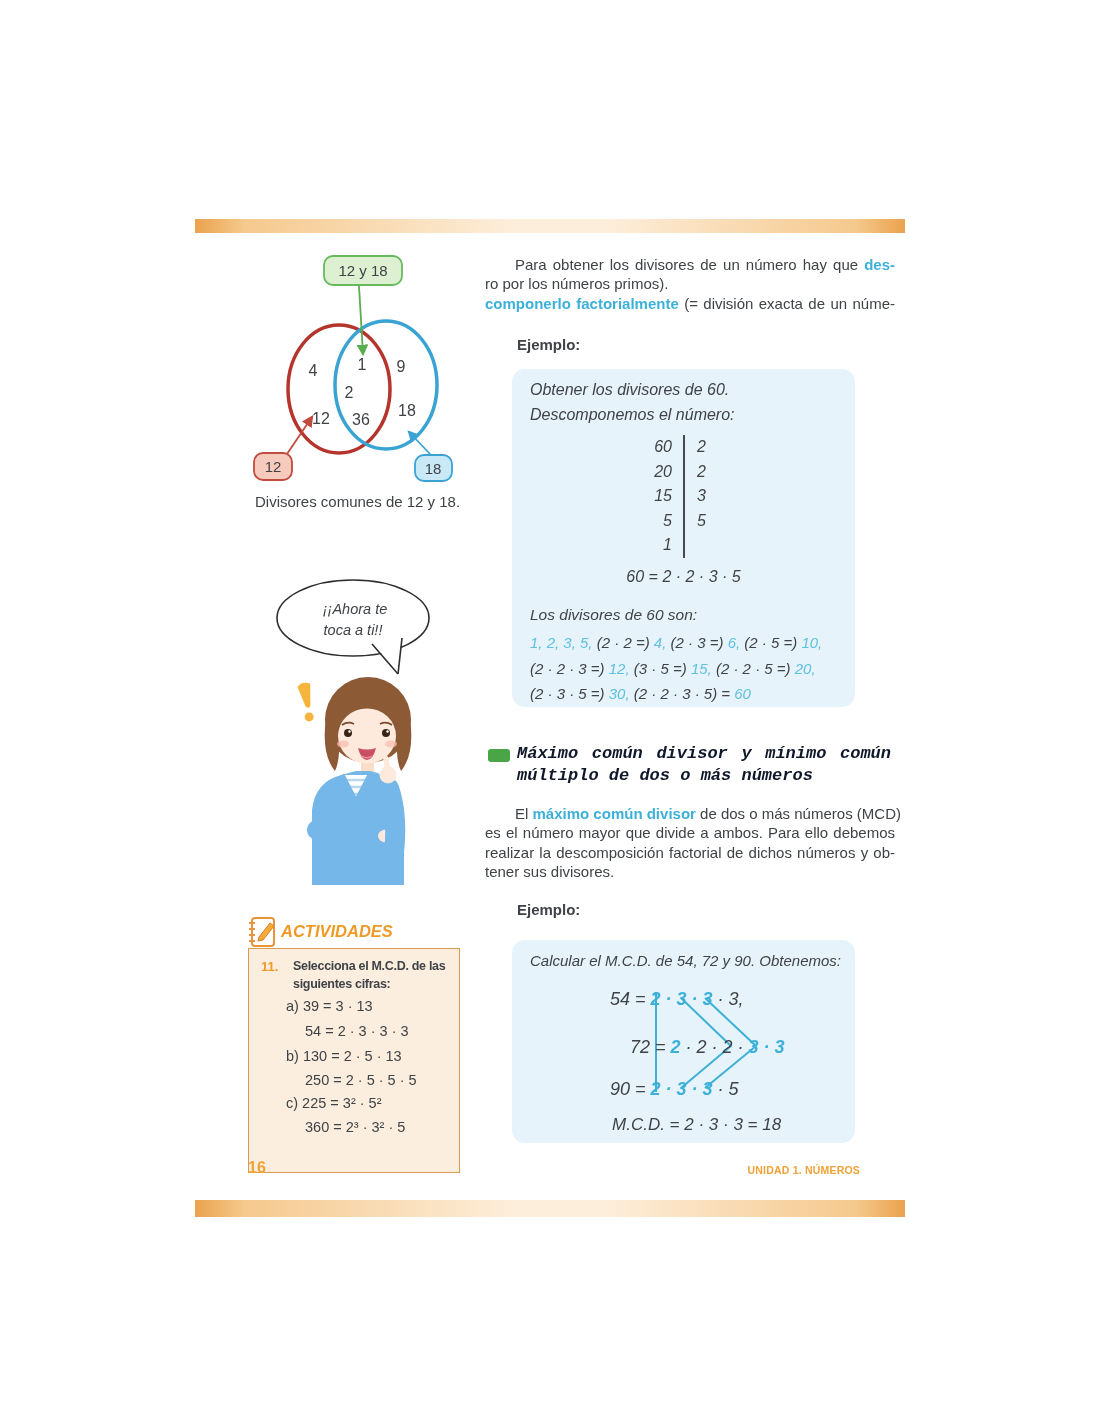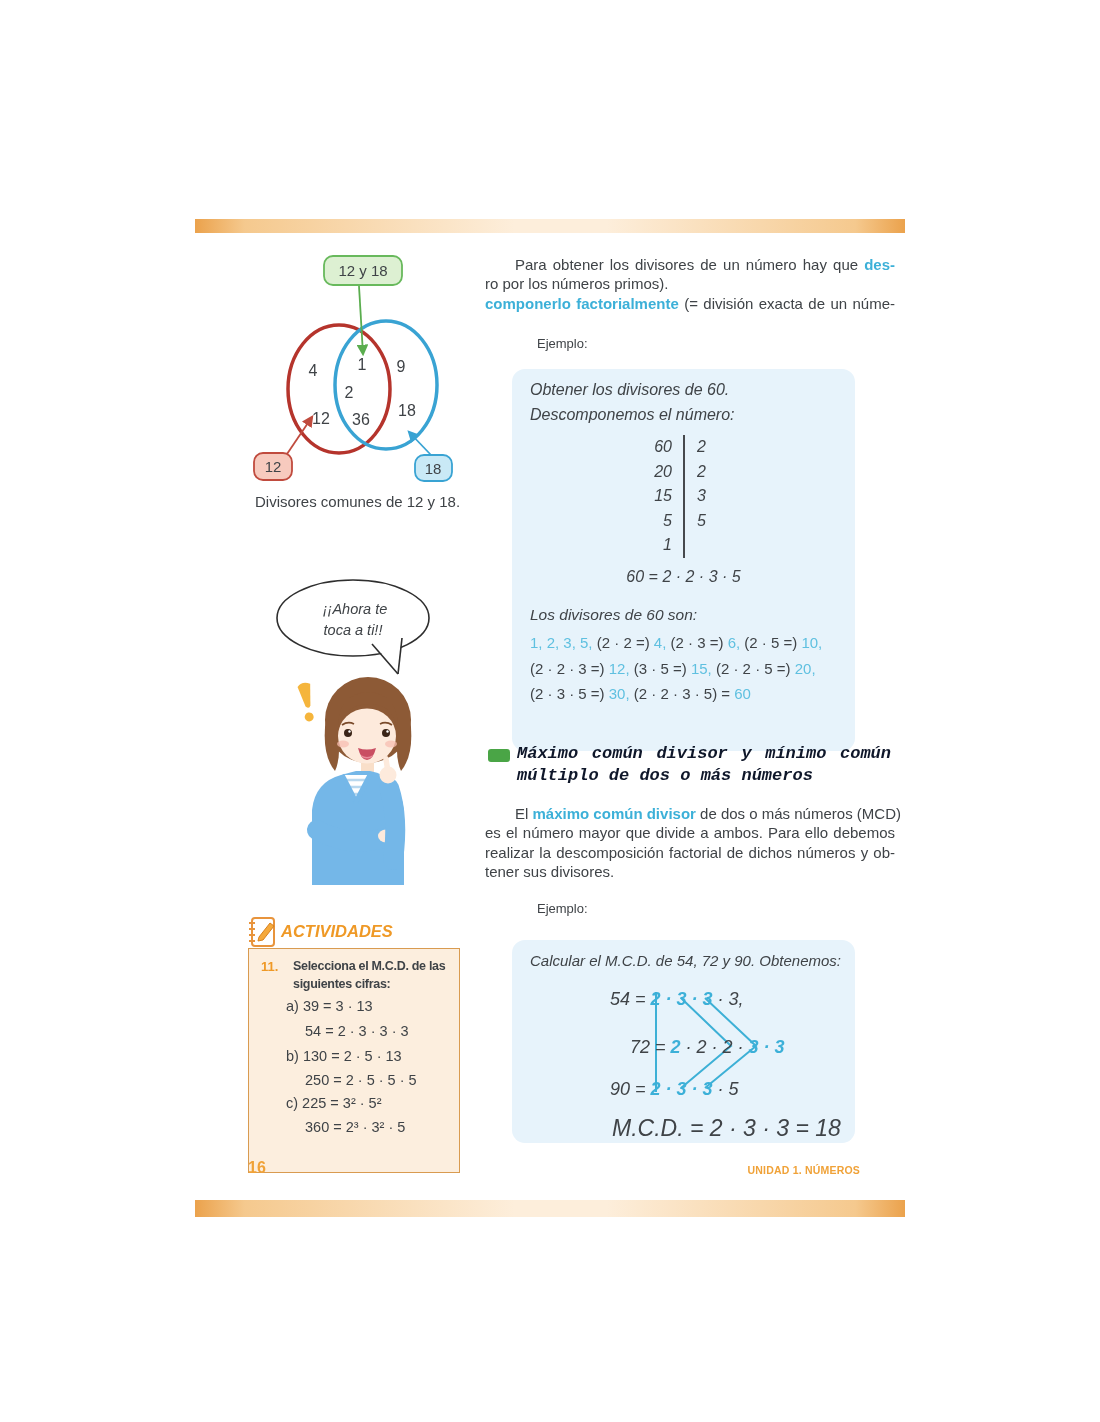--- a/index.html
+++ b/index.html
@@ -12,7 +12,7 @@
   .jline{text-align:justify;text-align-last:justify;white-space:nowrap;}
   .body-line{font-size:15px;line-height:19.3px;width:410px;}
   .intro{left:485px;top:255px;}
-  .ejemplo{font-weight:normal;font-size:13px;margin-left:20px;}
+  .ejemplo{font-weight:bold;font-size:15px;}
   .bluebox{position:absolute;left:512px;width:343px;background:#e7f3fb;border-radius:13px;}
   .box1{top:369px;height:382px;}
   .box2{top:940px;height:203px;}

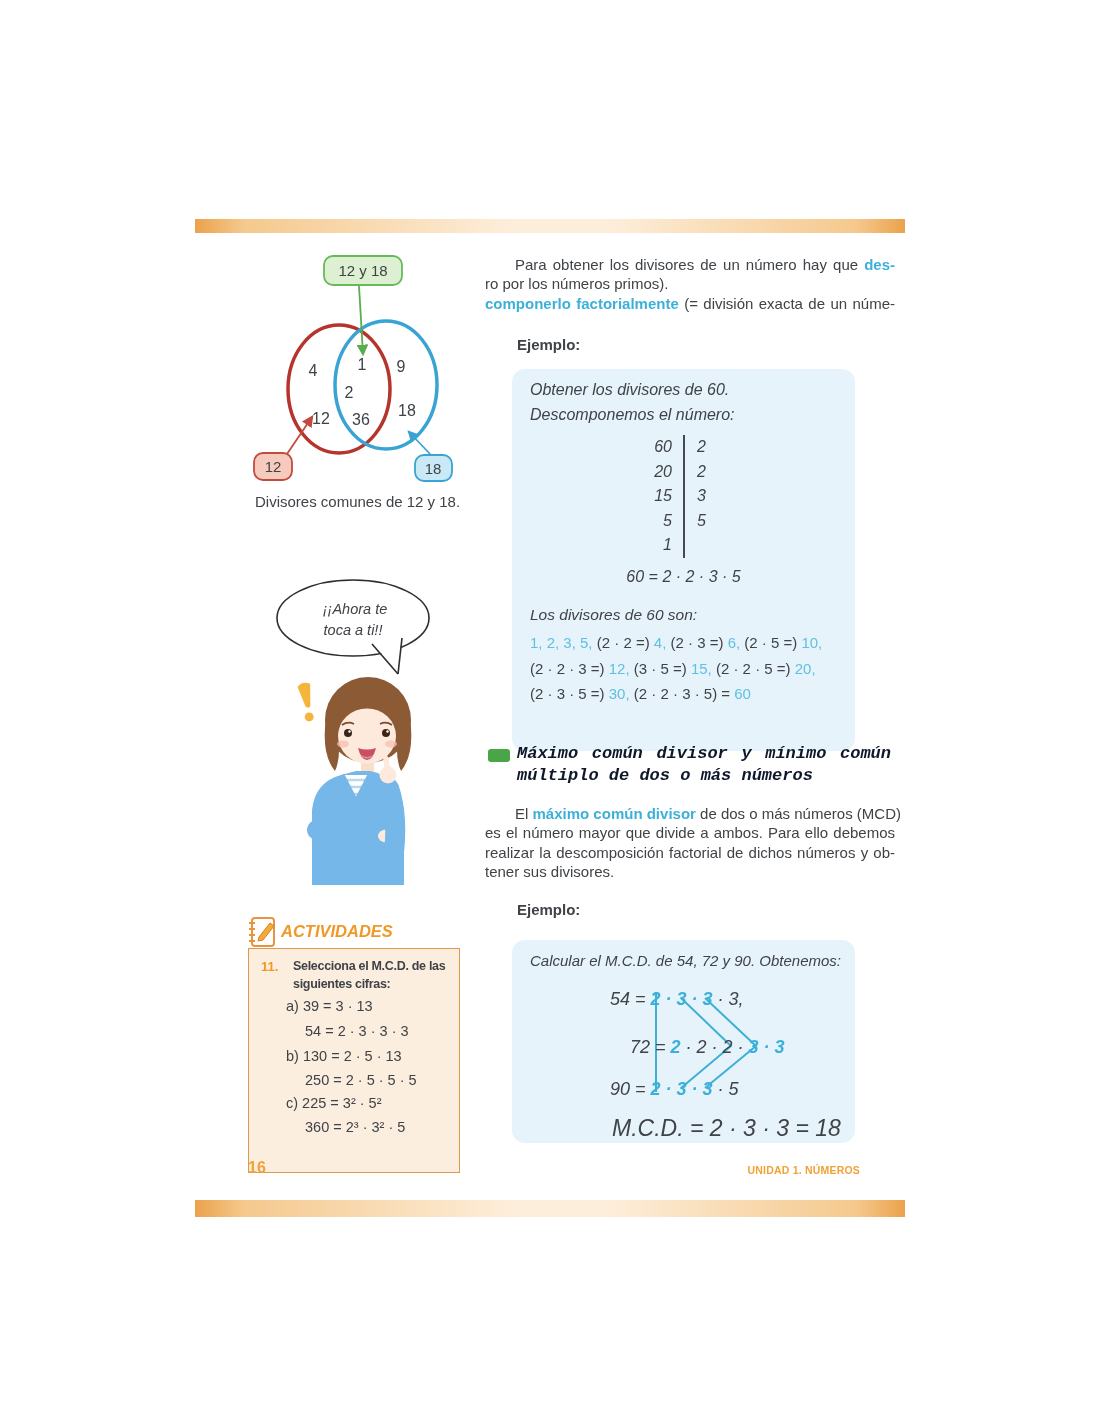--- a/index.html
+++ b/index.html
@@ -14,7 +14,7 @@
   .intro{left:485px;top:255px;}
   .ejemplo{font-weight:bold;font-size:15px;}
   .bluebox{position:absolute;left:512px;width:343px;background:#e7f3fb;border-radius:13px;}
-  .box1{top:369px;height:382px;}
+  .box1{top:369px;height:338px;}
   .box2{top:940px;height:203px;}
   .b1-line{font-size:16px;}
   .b1-table{display:flex;font-size:16px;font-style:italic;}

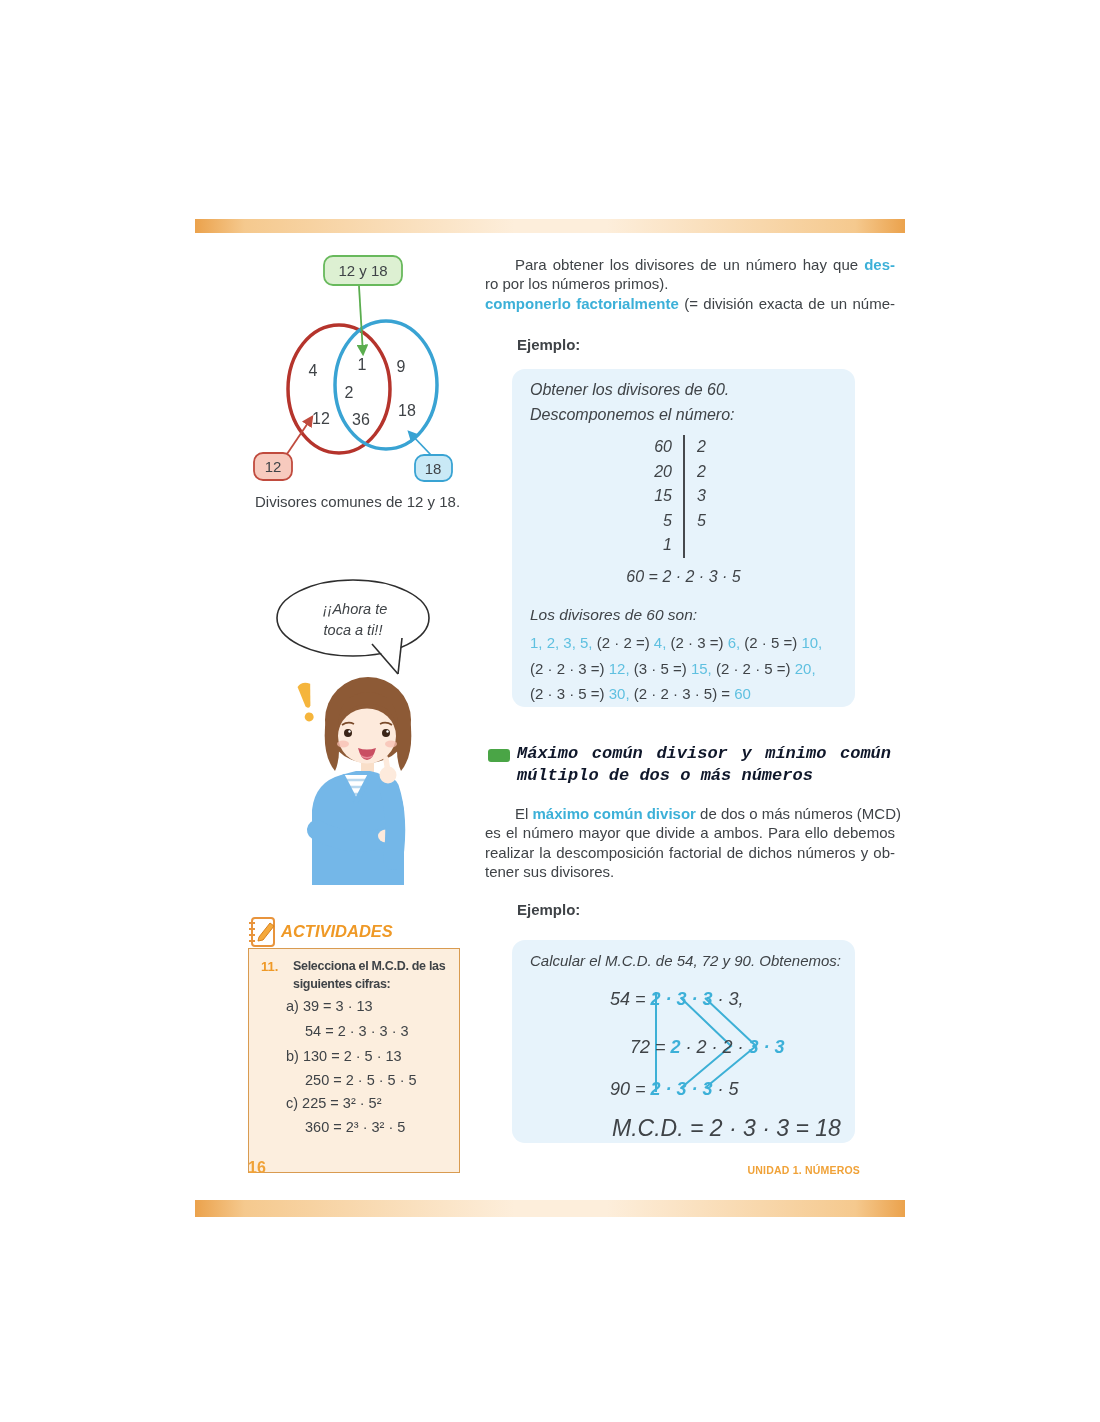--- a/index.html
+++ b/index.html
@@ -22,7 +22,7 @@
             border-right:2px solid #46494d;width:40px;}
   .b1-col-r{display:flex;flex-direction:column;padding-left:12px;width:30px;}
   .b1-row{height:24.5px;line-height:24.5px;}
-  .divlist{font-size:15px;white-space:nowrap;}
+  .divlist{font-size:15px;font-style:italic;white-space:nowrap;}
   .sec-bullet{left:488px;top:749px;width:22px;height:13px;background:#4aa546;border-radius:3px;}
   .sec-title{left:517px;width:374px;color:#0f172a;font-weight:bold;font-style:italic;
              font-size:17px;line-height:21.5px;font-family:Liberation Mono, monospace;}

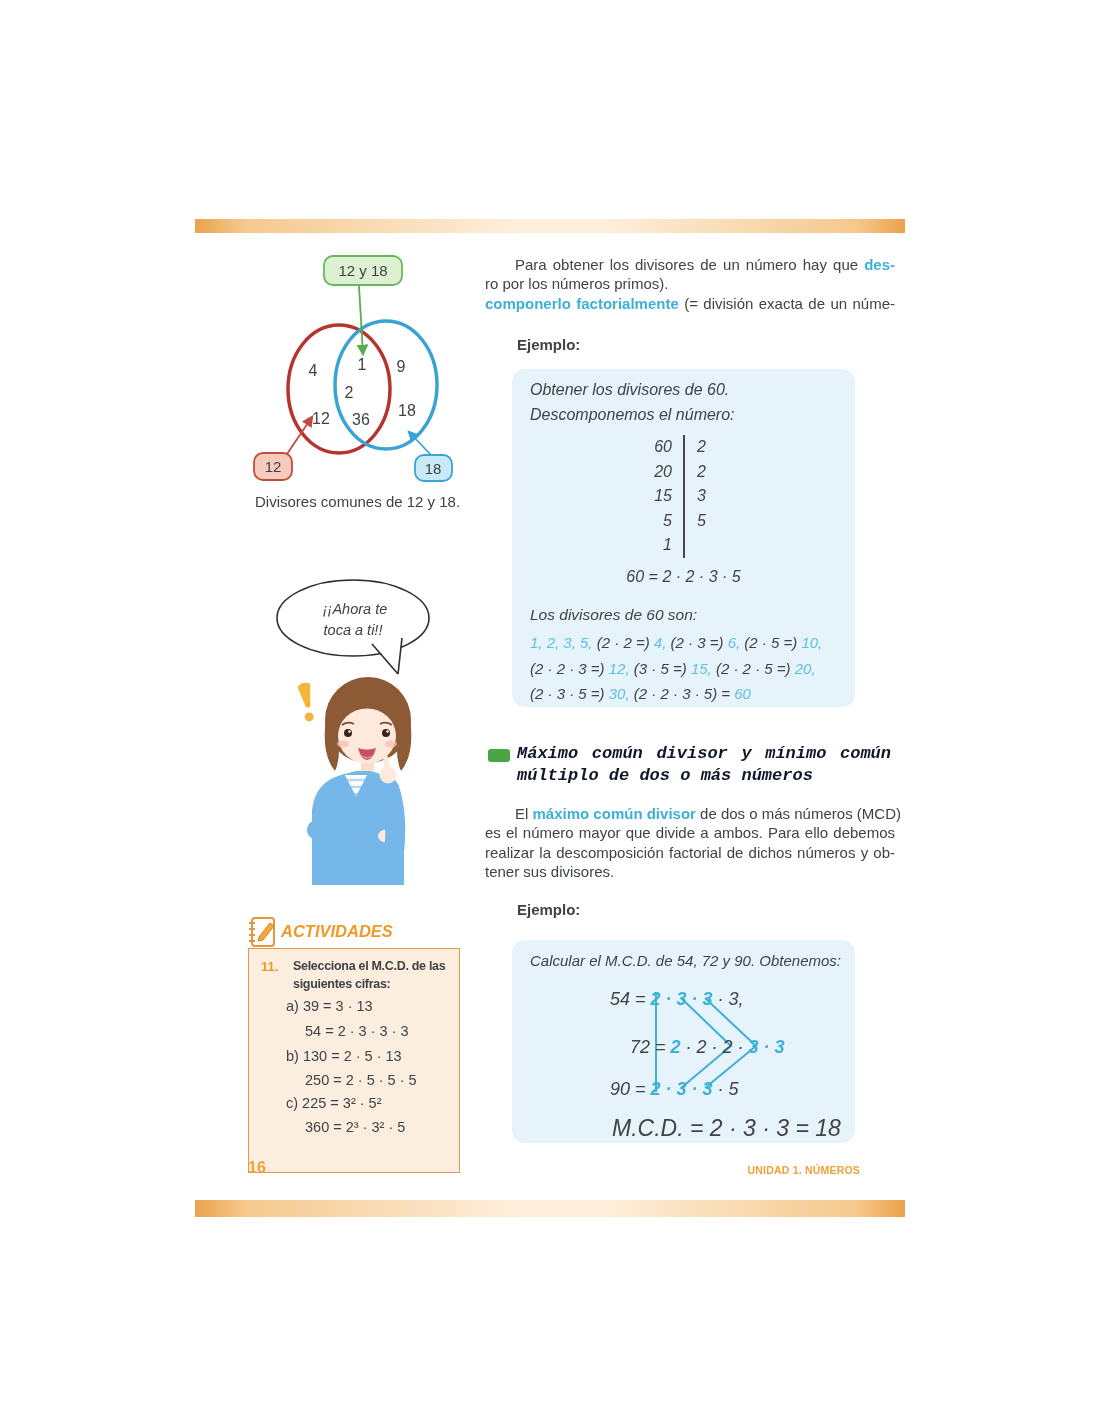--- a/index.html
+++ b/index.html
@@ -228,7 +228,7 @@
     <div class="abs mcd-eq" style="left:98px;top:139px;">
       <span>90 = </span><span class="blue-b">2 · 3 · 3</span><span> · 5</span>
     </div>
-    <div class="abs it" style="left:100px;top:175px;font-size:23px;white-space:nowrap;">M.C.D. = 2 · 3 · 3 = 18</div>
+    <div class="abs it" style="left:100px;top:175px;font-size:17px;white-space:nowrap;">M.C.D. = 2 · 3 · 3 = 18</div>
   </div>
 
   <svg class="abs" style="left:246px;top:915px;" width="32" height="36" viewBox="0 0 32 36">

